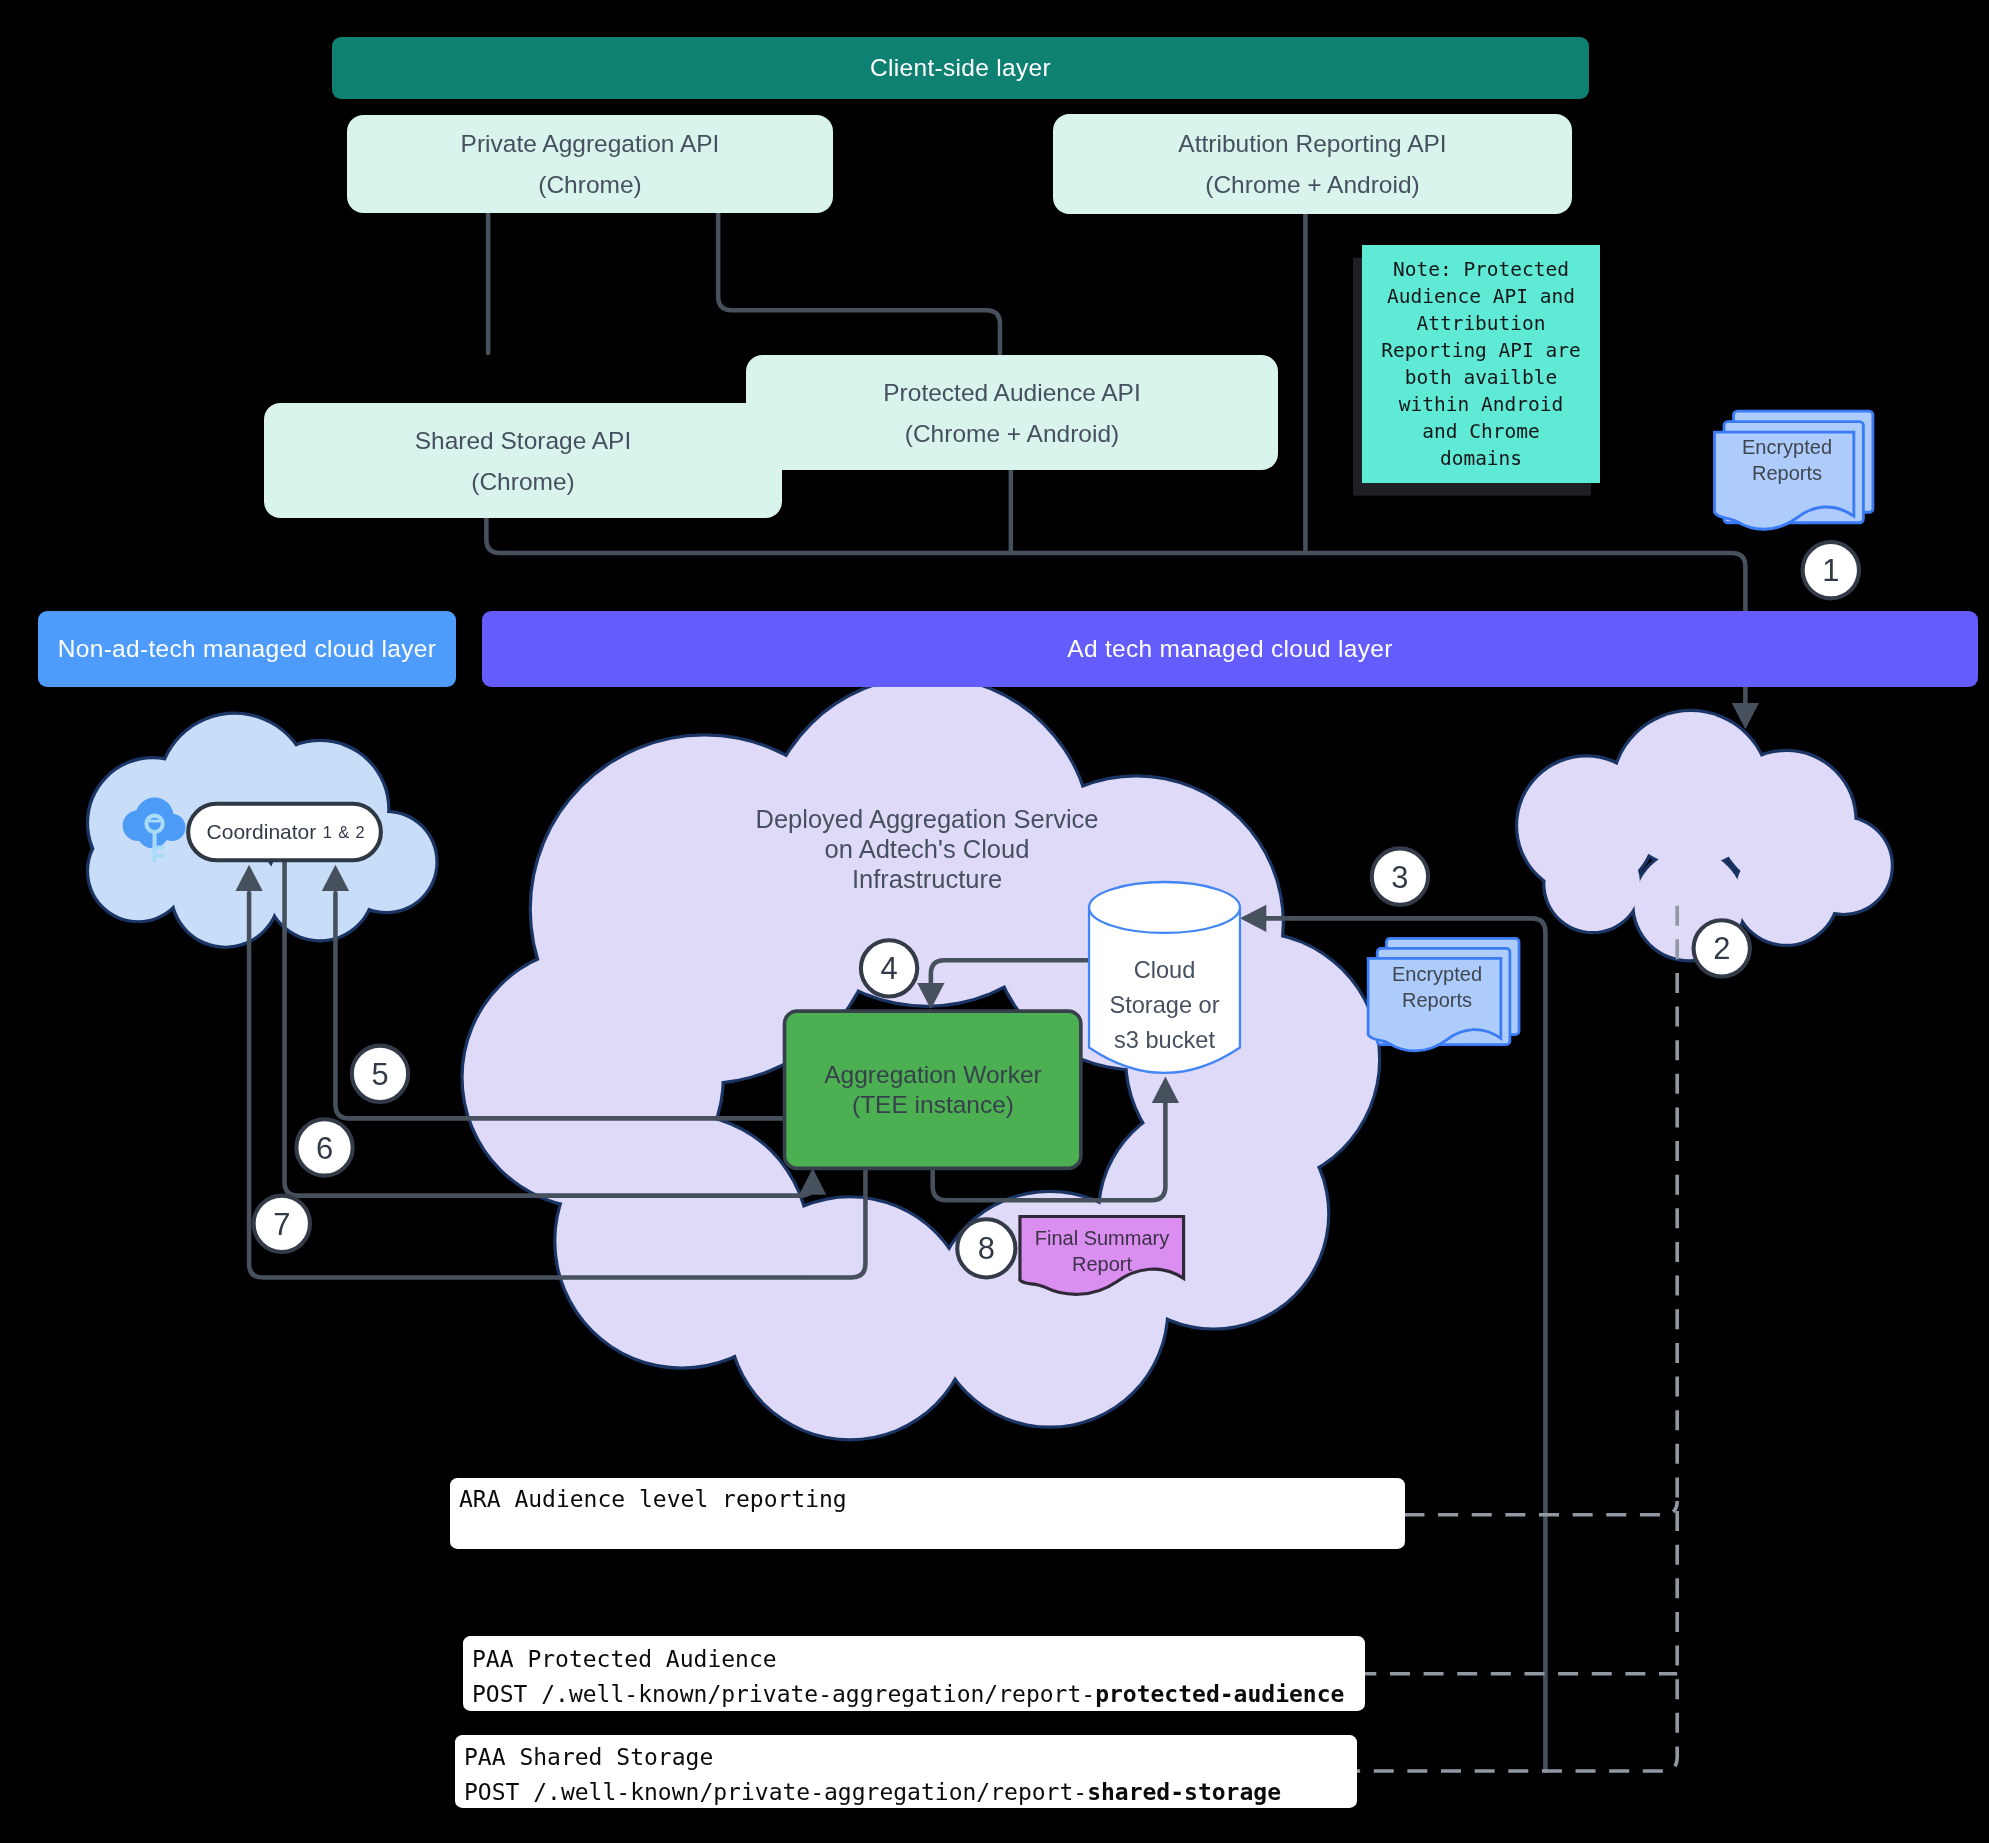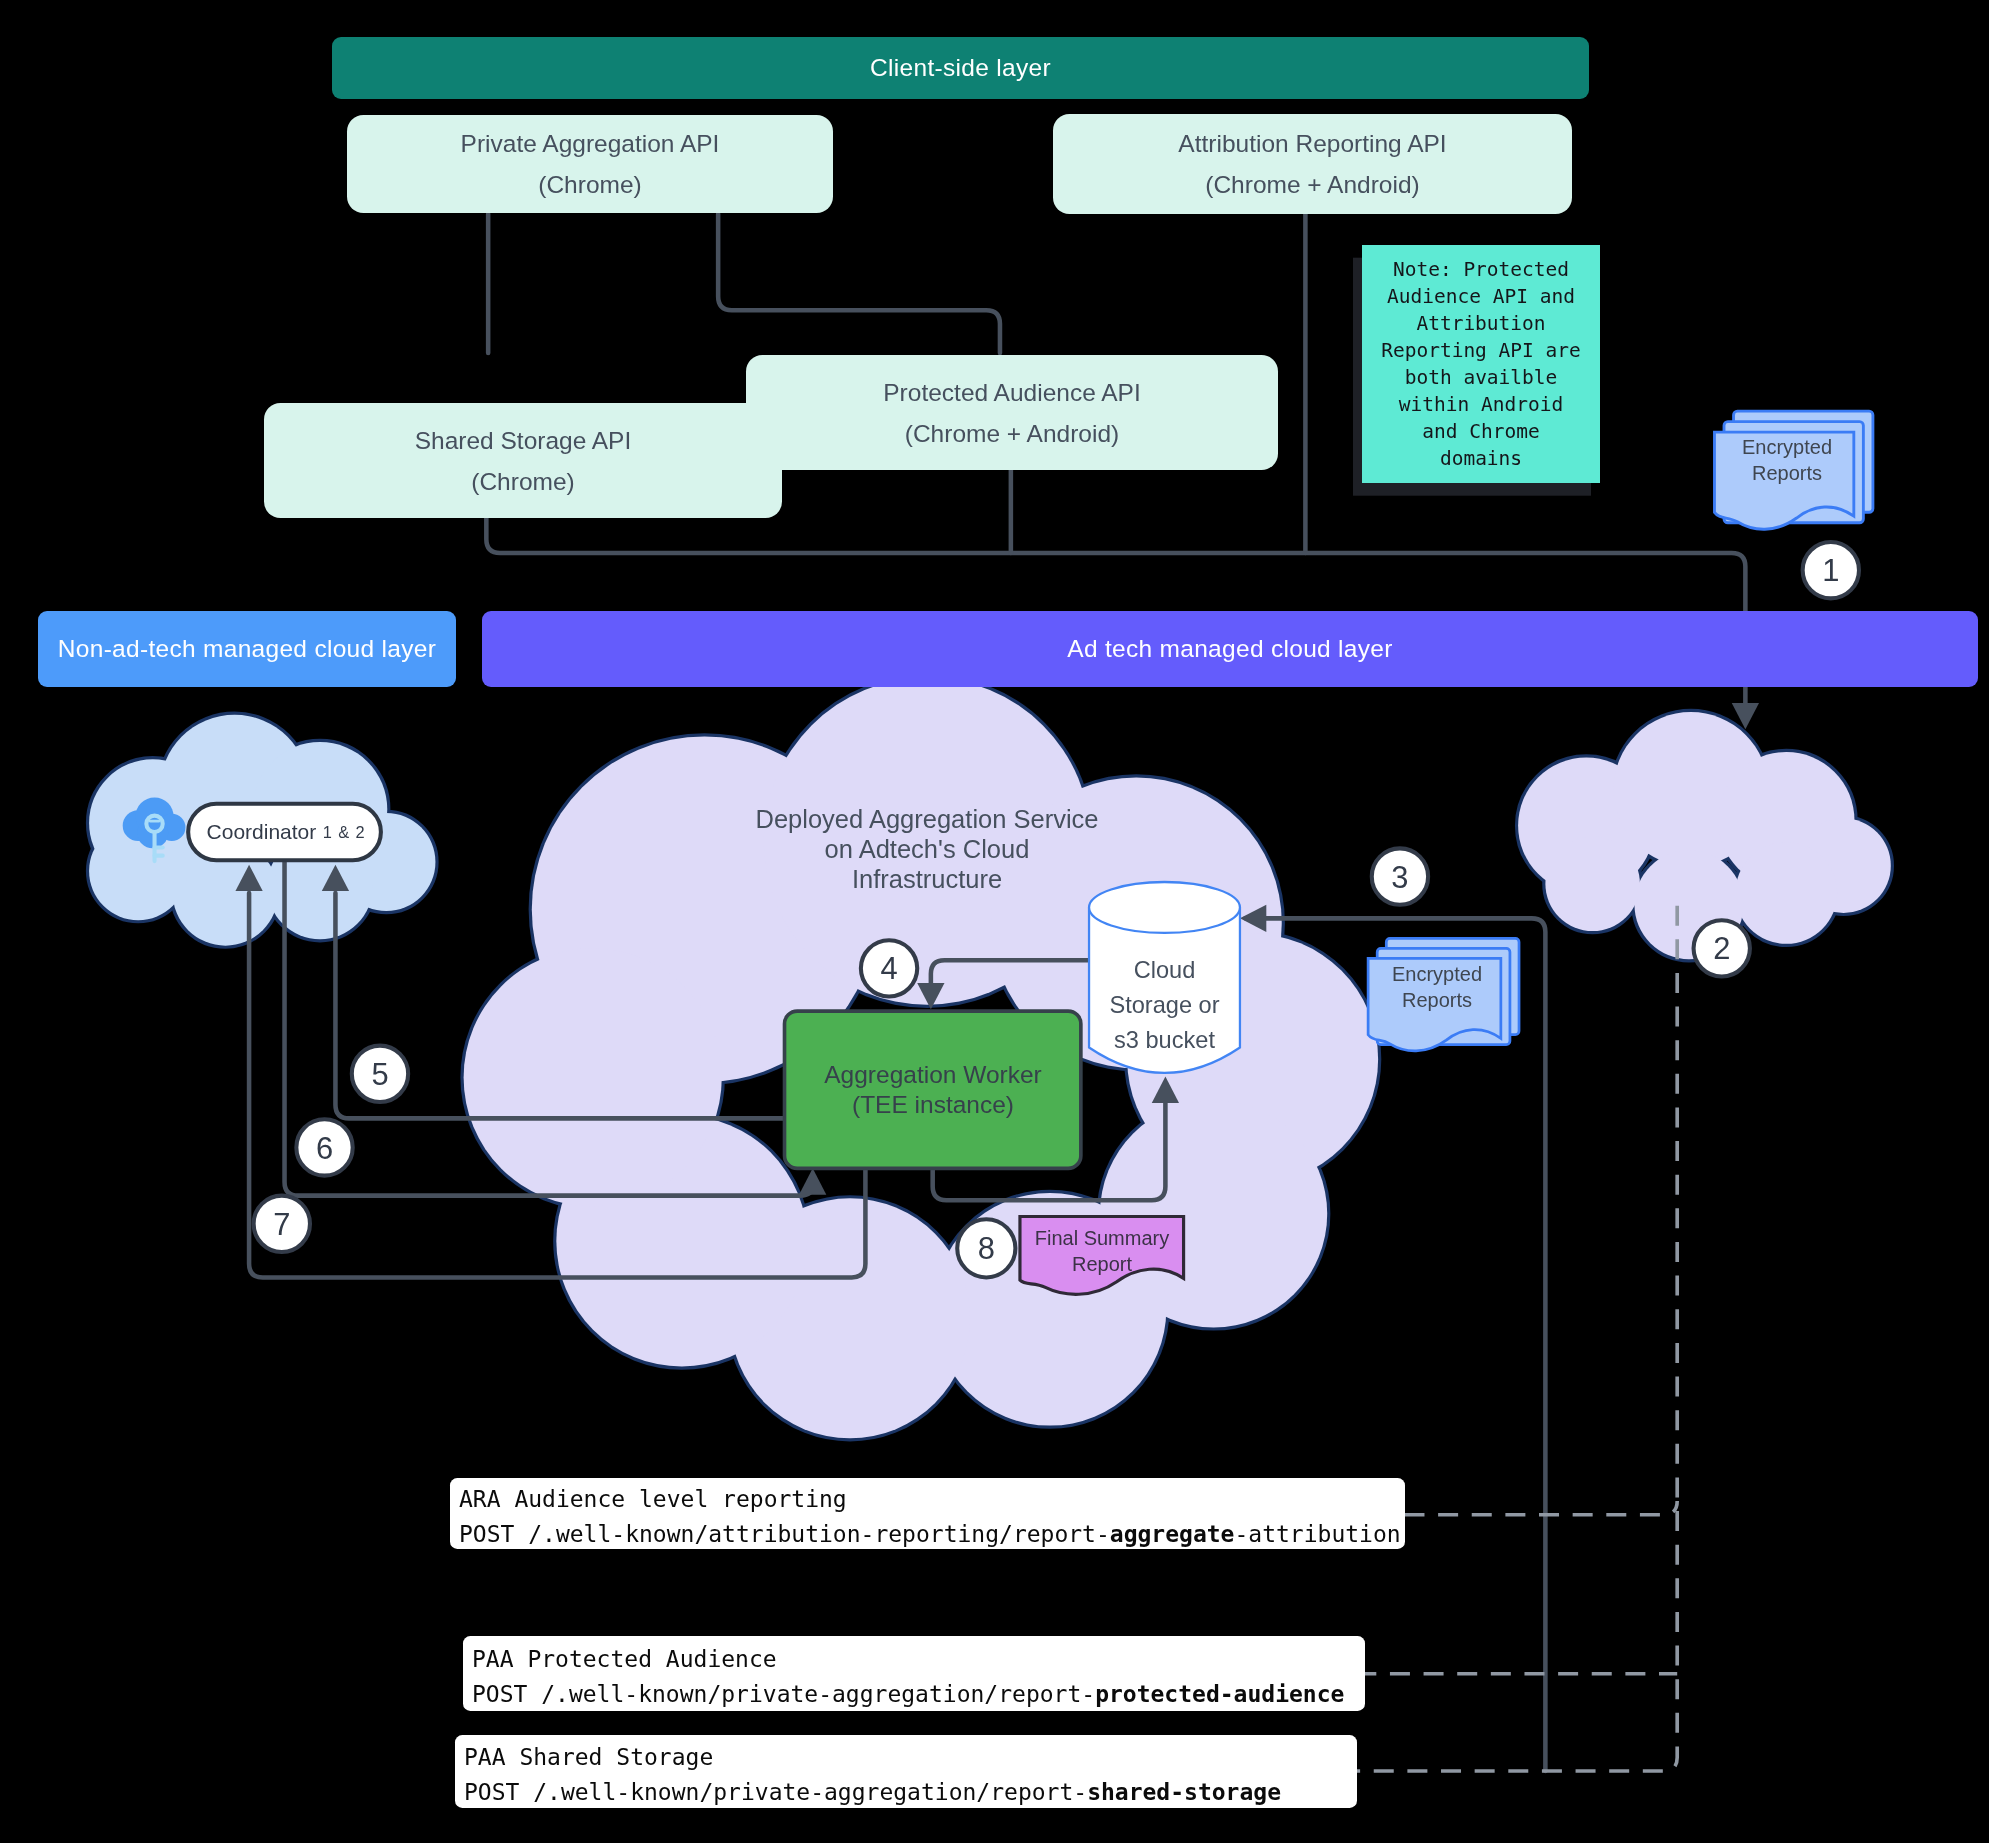--- a/index.html
+++ b/index.html
@@ -303,7 +303,6 @@
 
   <div class="abs codebox ep1">
     <div>ARA Audience level reporting</div>
-    <div><span>POST /.well-known/attribution-reporting/report-</span><b>aggregate</b><span>-attribution</span></div>
   </div>
   <div class="abs codebox ep2">
     <div>PAA Protected Audience</div>

